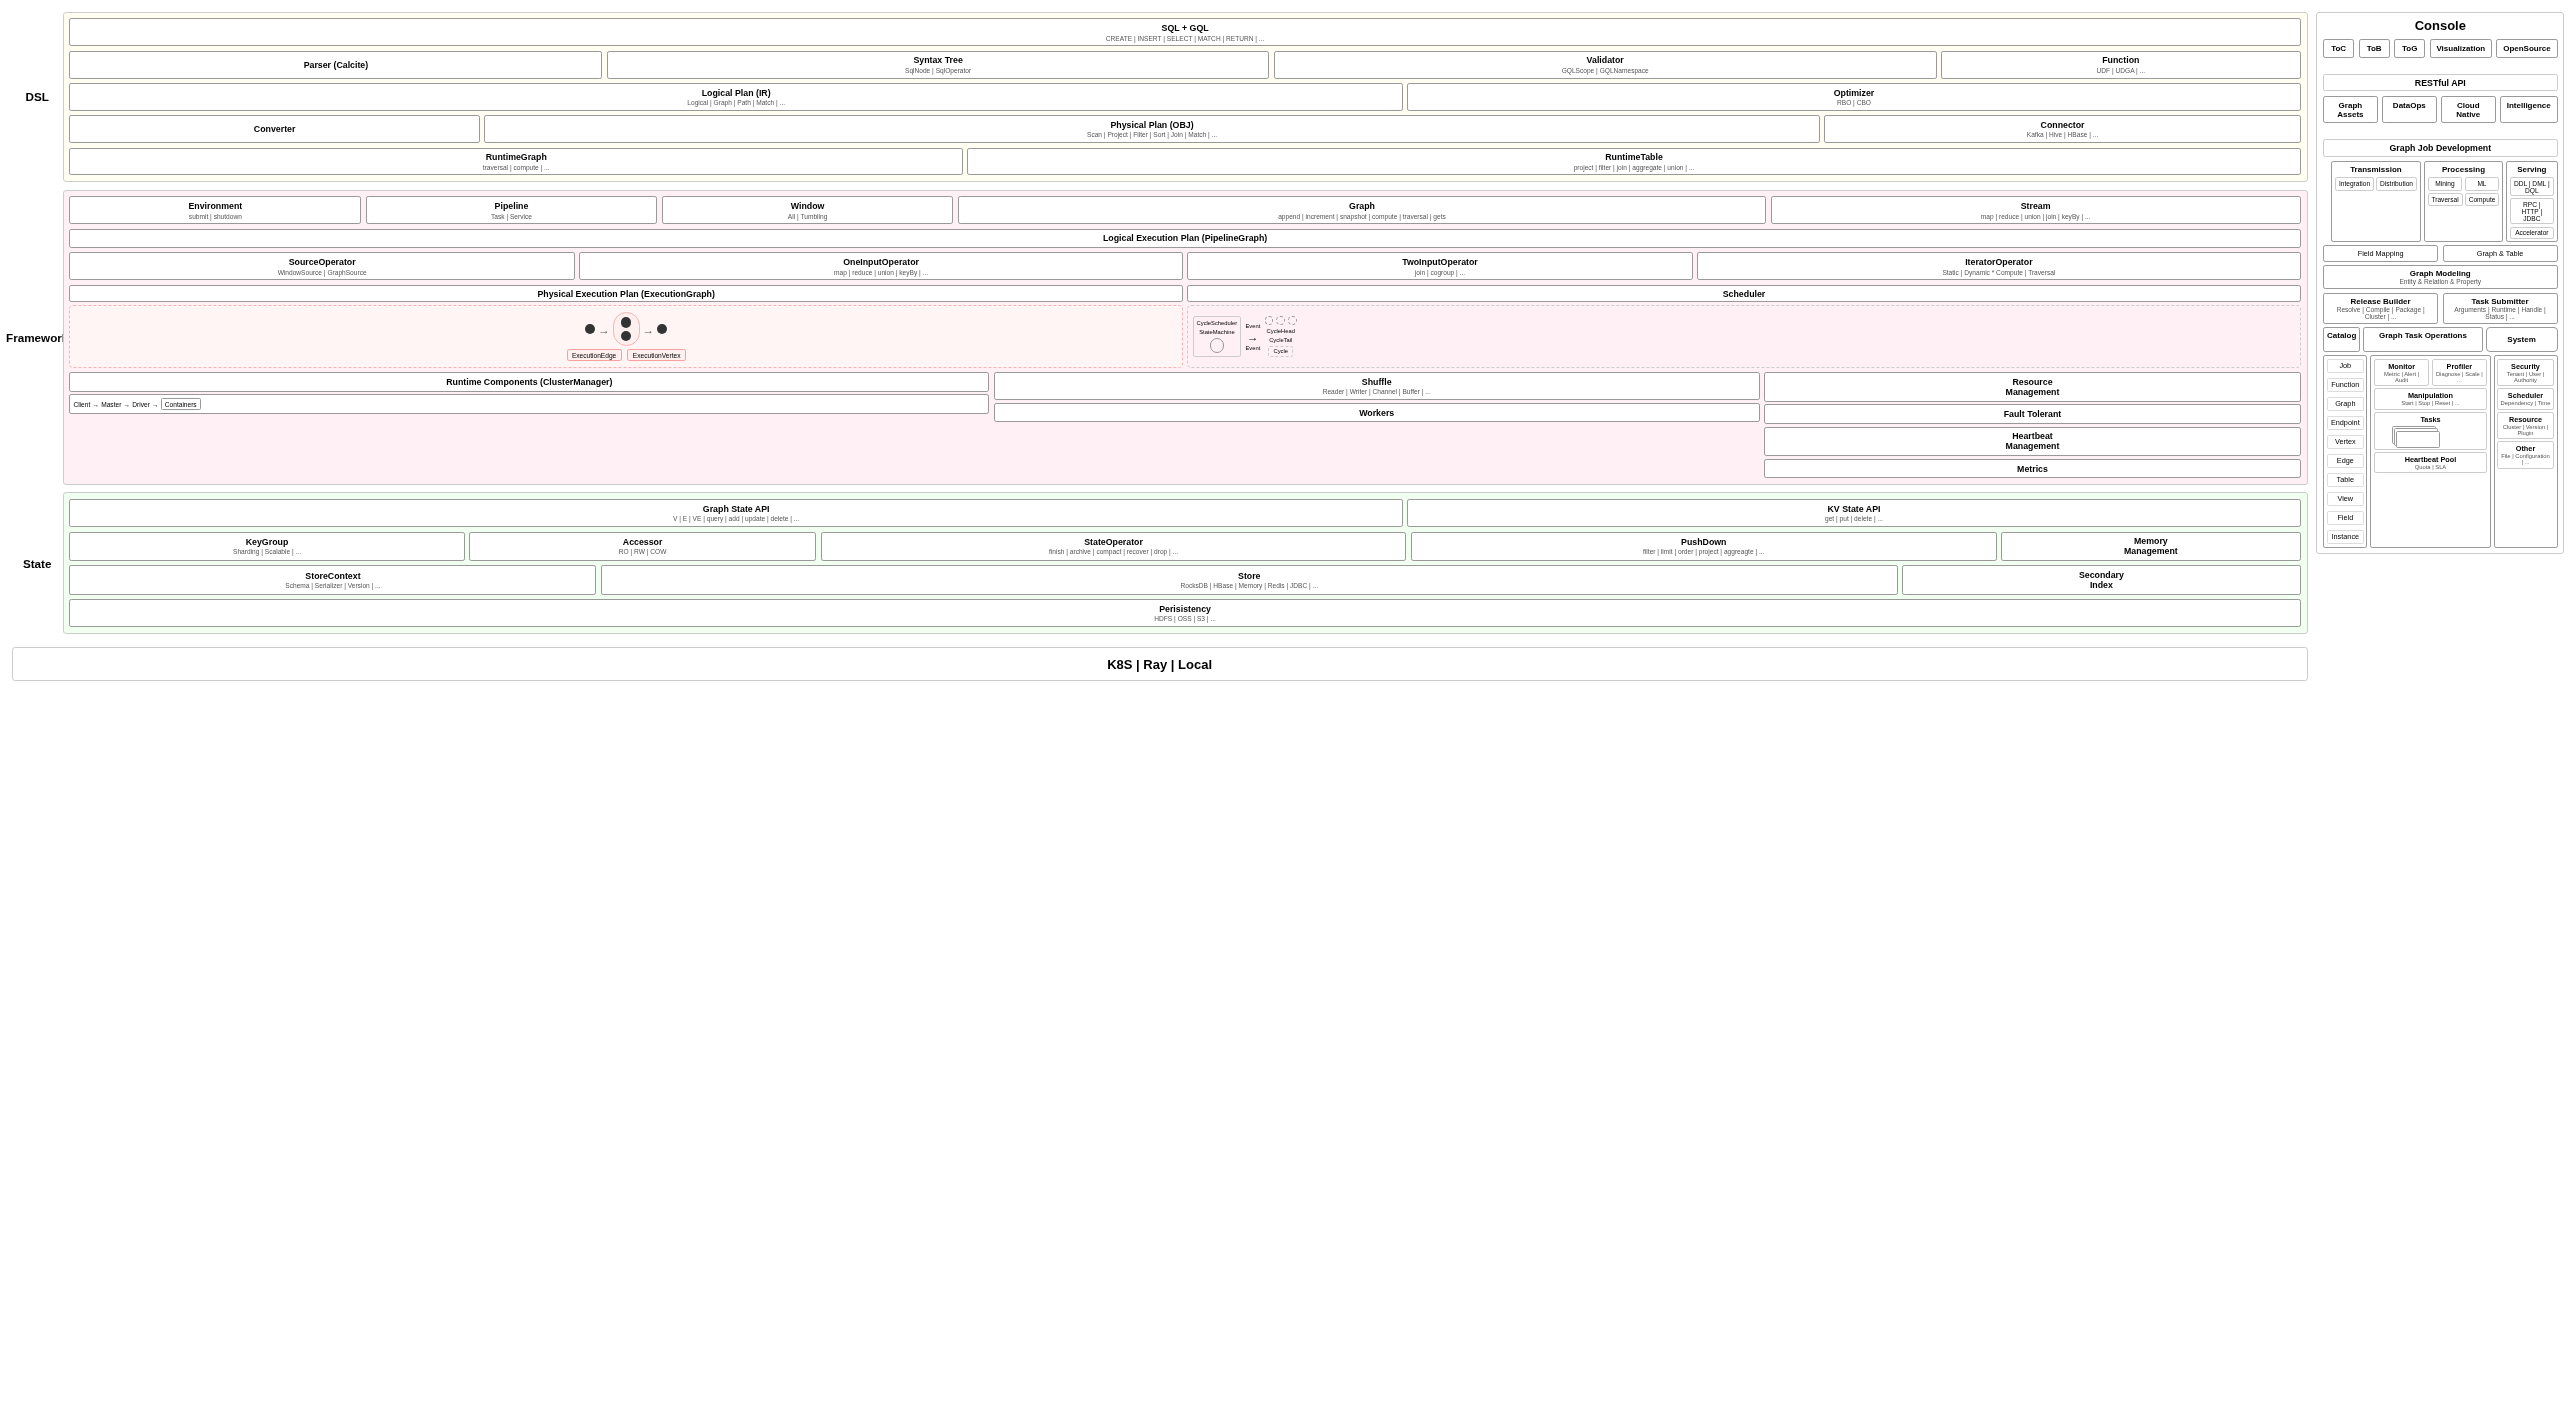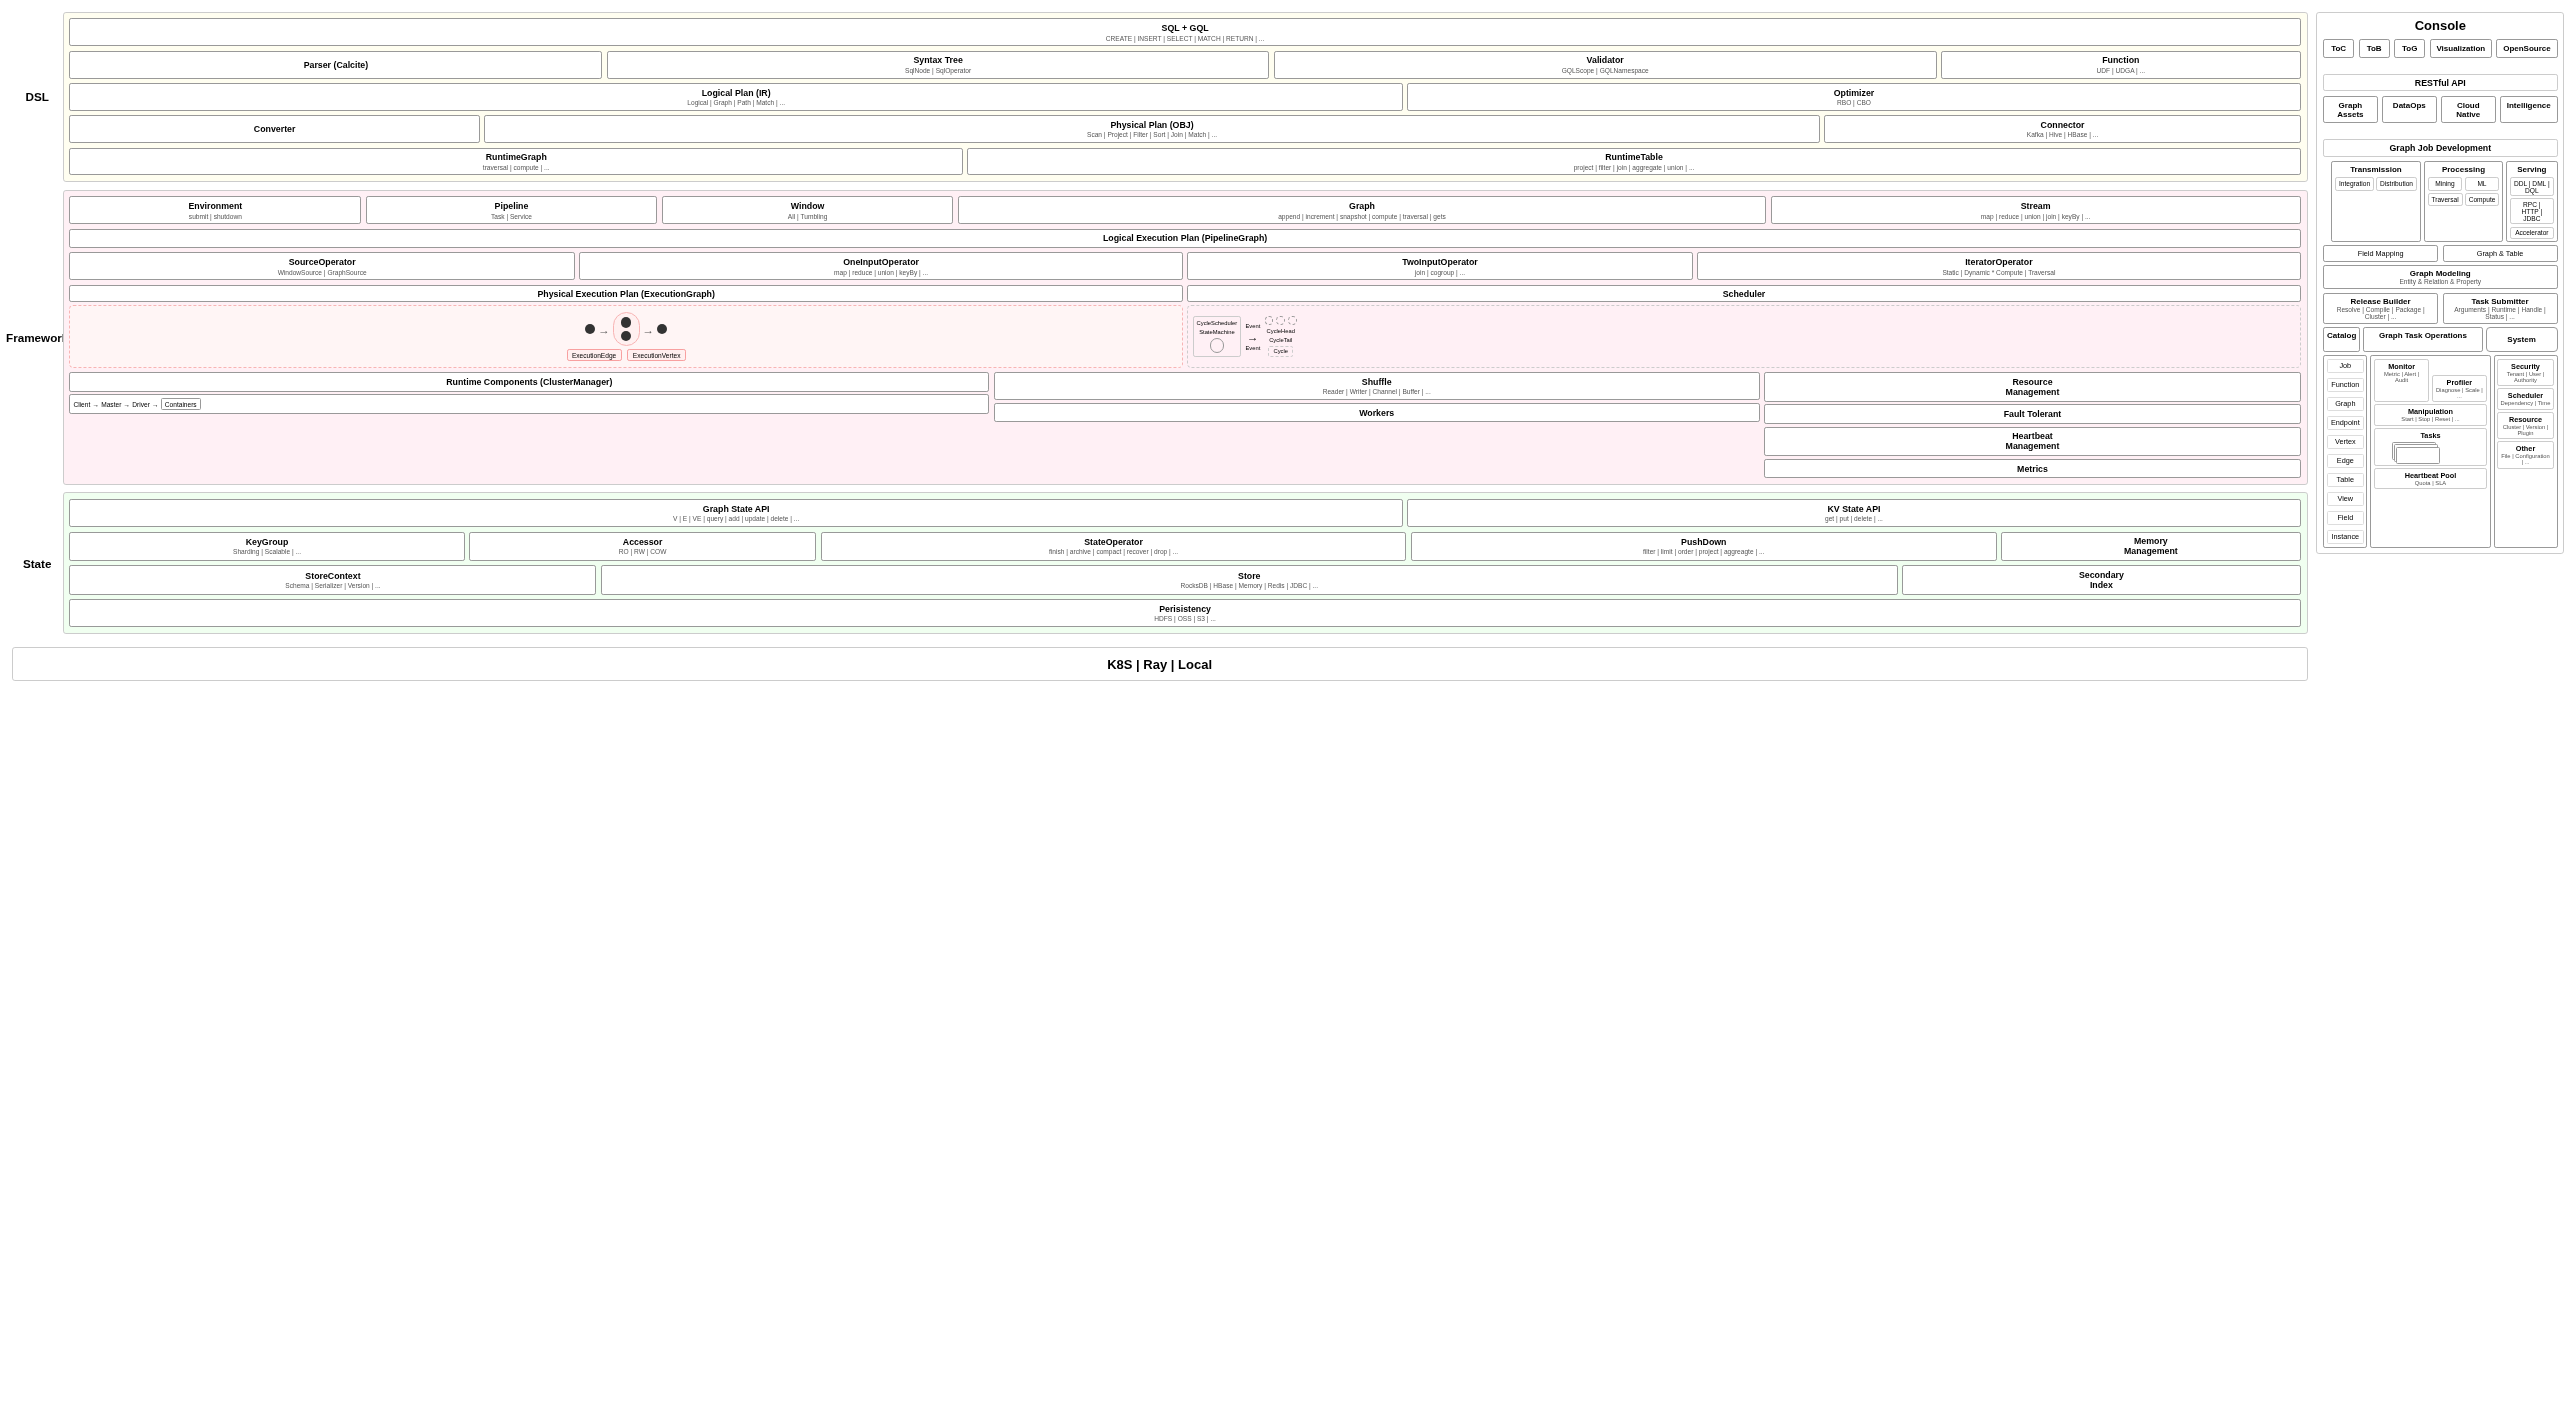--- a/index.html
+++ b/index.html
@@ -573,7 +573,7 @@
               <div style="font-weight:bold; font-size:7.3px;">Monitor</div>
               <div style="font-size:5.8px; color:#555;">Metric | Alert | Audit</div>
             </div>
-            <div style="flex:1; border:0.7px solid #ccc; border-radius:2.2px; padding:2.2px; text-align:center;margin-top:16px;">
+            <div style="flex:1; border:0.7px solid #ccc; border-radius:2.2px; padding:2.2px; text-align:center;">
               <div style="font-weight:bold; font-size:7.3px;">Profiler</div>
               <div style="font-size:5.8px; color:#555;">Diagnose | Scale | ...</div>
             </div>

